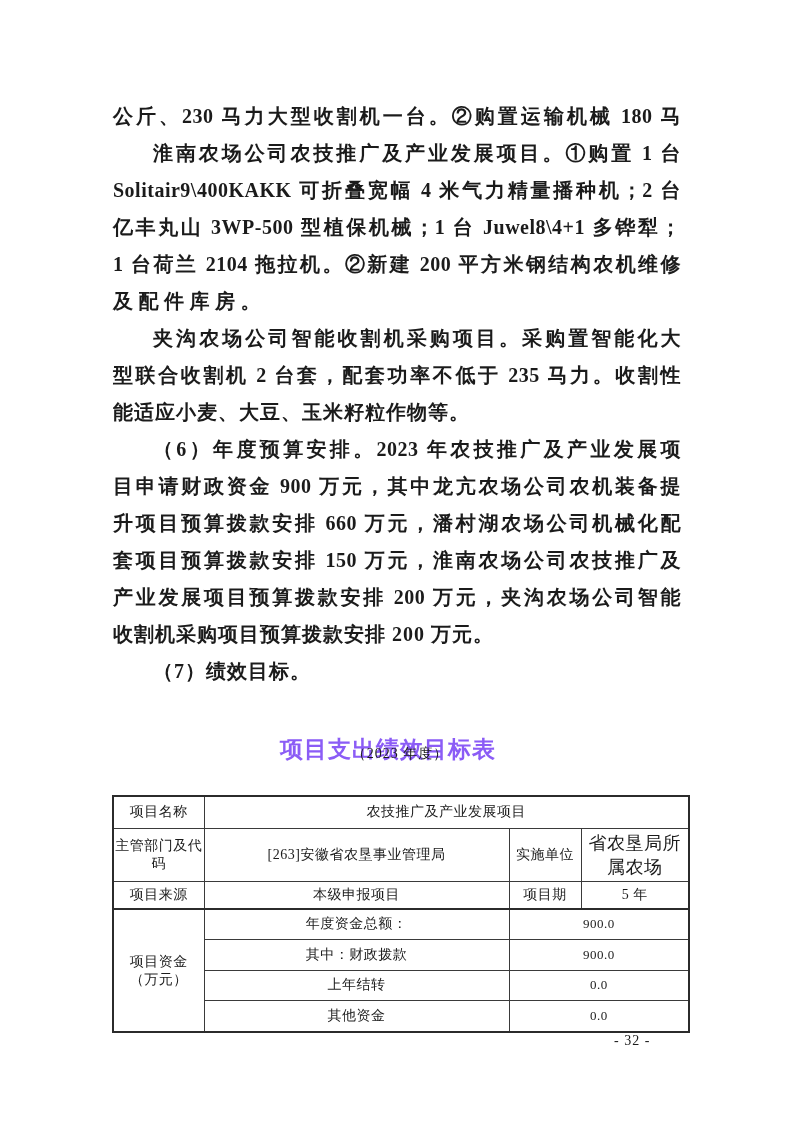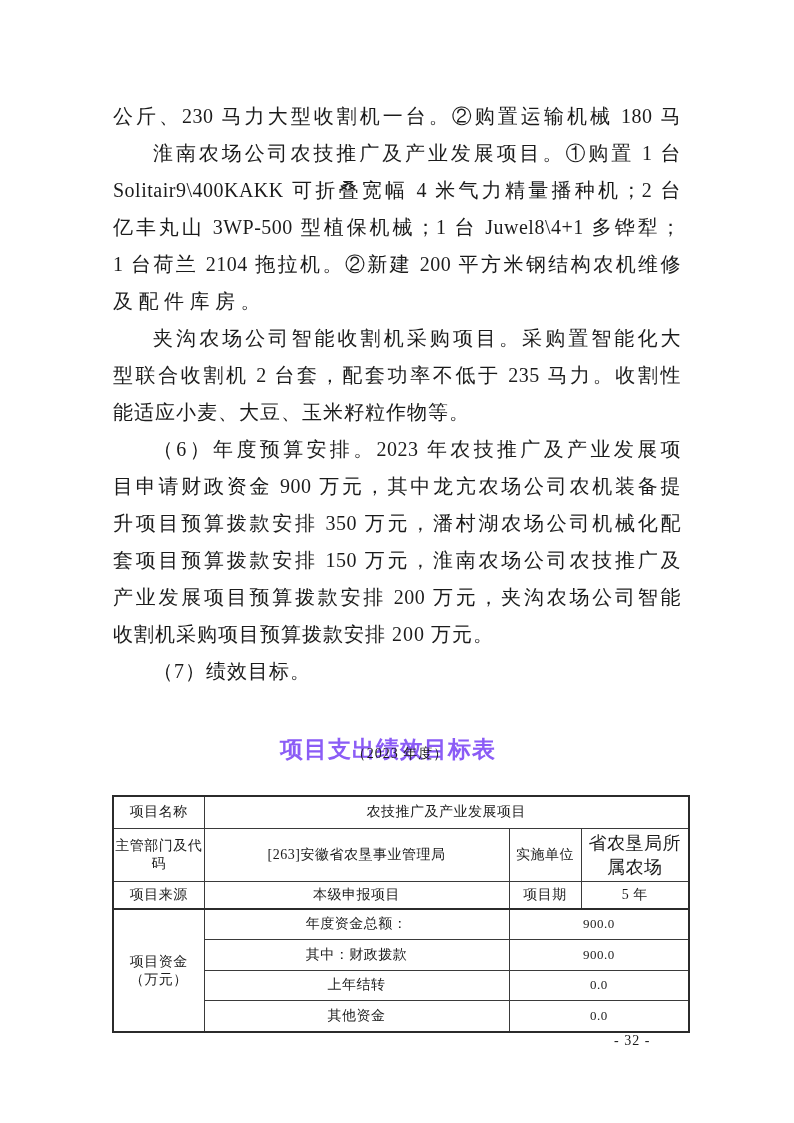--- a/index.html
+++ b/index.html
@@ -22,6 +22,7 @@
     line-height:37px;
     letter-spacing:1px;
     white-space:nowrap;
+    font-weight:bold;
   }
   .line.j{
     white-space:normal;

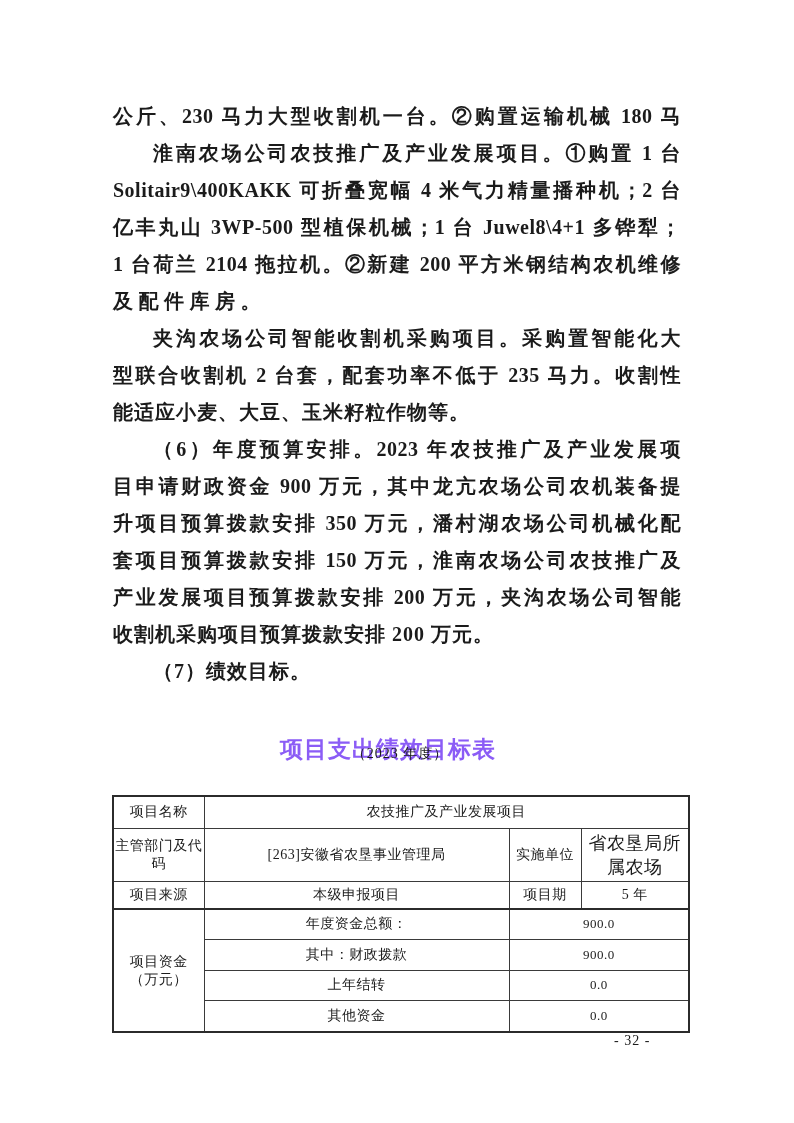--- a/index.html
+++ b/index.html
@@ -98,7 +98,7 @@
     <div class="line">能适应小麦、大豆、玉米籽粒作物等。</div>
     <div class="line ind j">（6）年度预算安排。2023 年农技推广及产业发展项</div>
     <div class="line j">目申请财政资金 900 万元，其中龙亢农场公司农机装备提</div>
-    <div class="line j">升项目预算拨款安排 350 万元，潘村湖农场公司机械化配</div>
+    <div class="line j">升项目预算拨款安排 660 万元，潘村湖农场公司机械化配</div>
     <div class="line j">套项目预算拨款安排 150 万元，淮南农场公司农技推广及</div>
     <div class="line j">产业发展项目预算拨款安排 200 万元，夹沟农场公司智能</div>
     <div class="line">收割机采购项目预算拨款安排 200 万元。</div>

